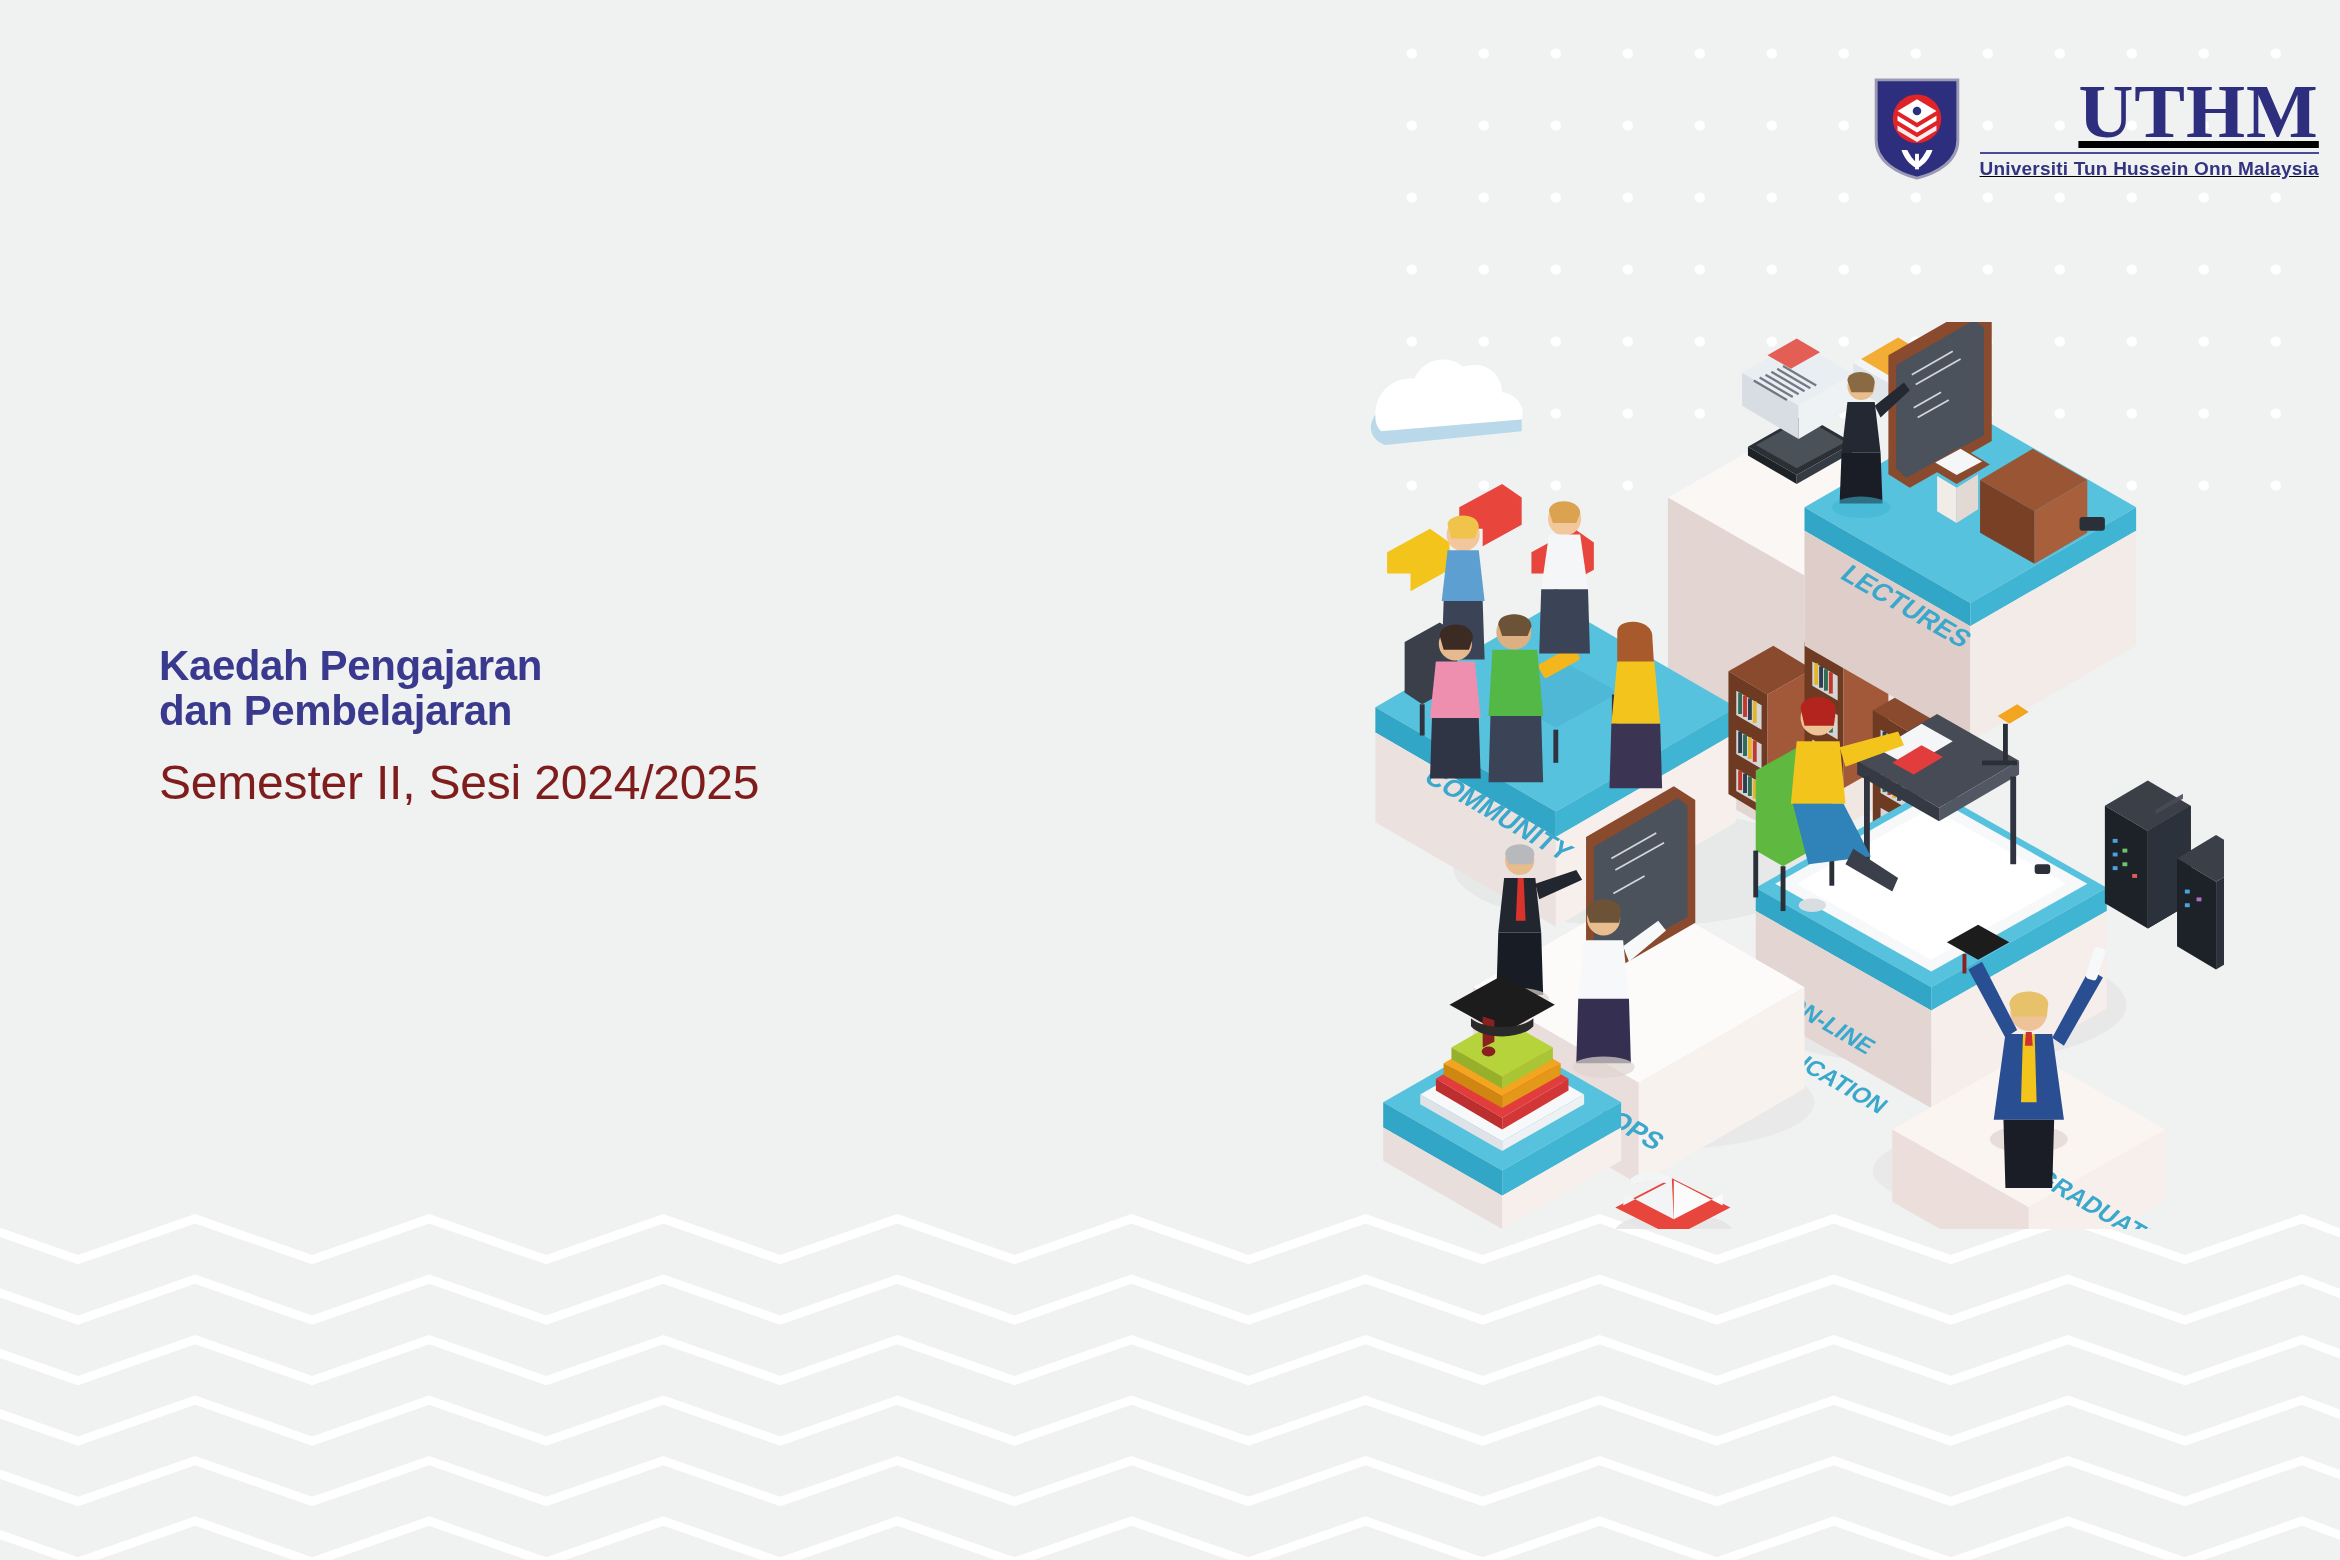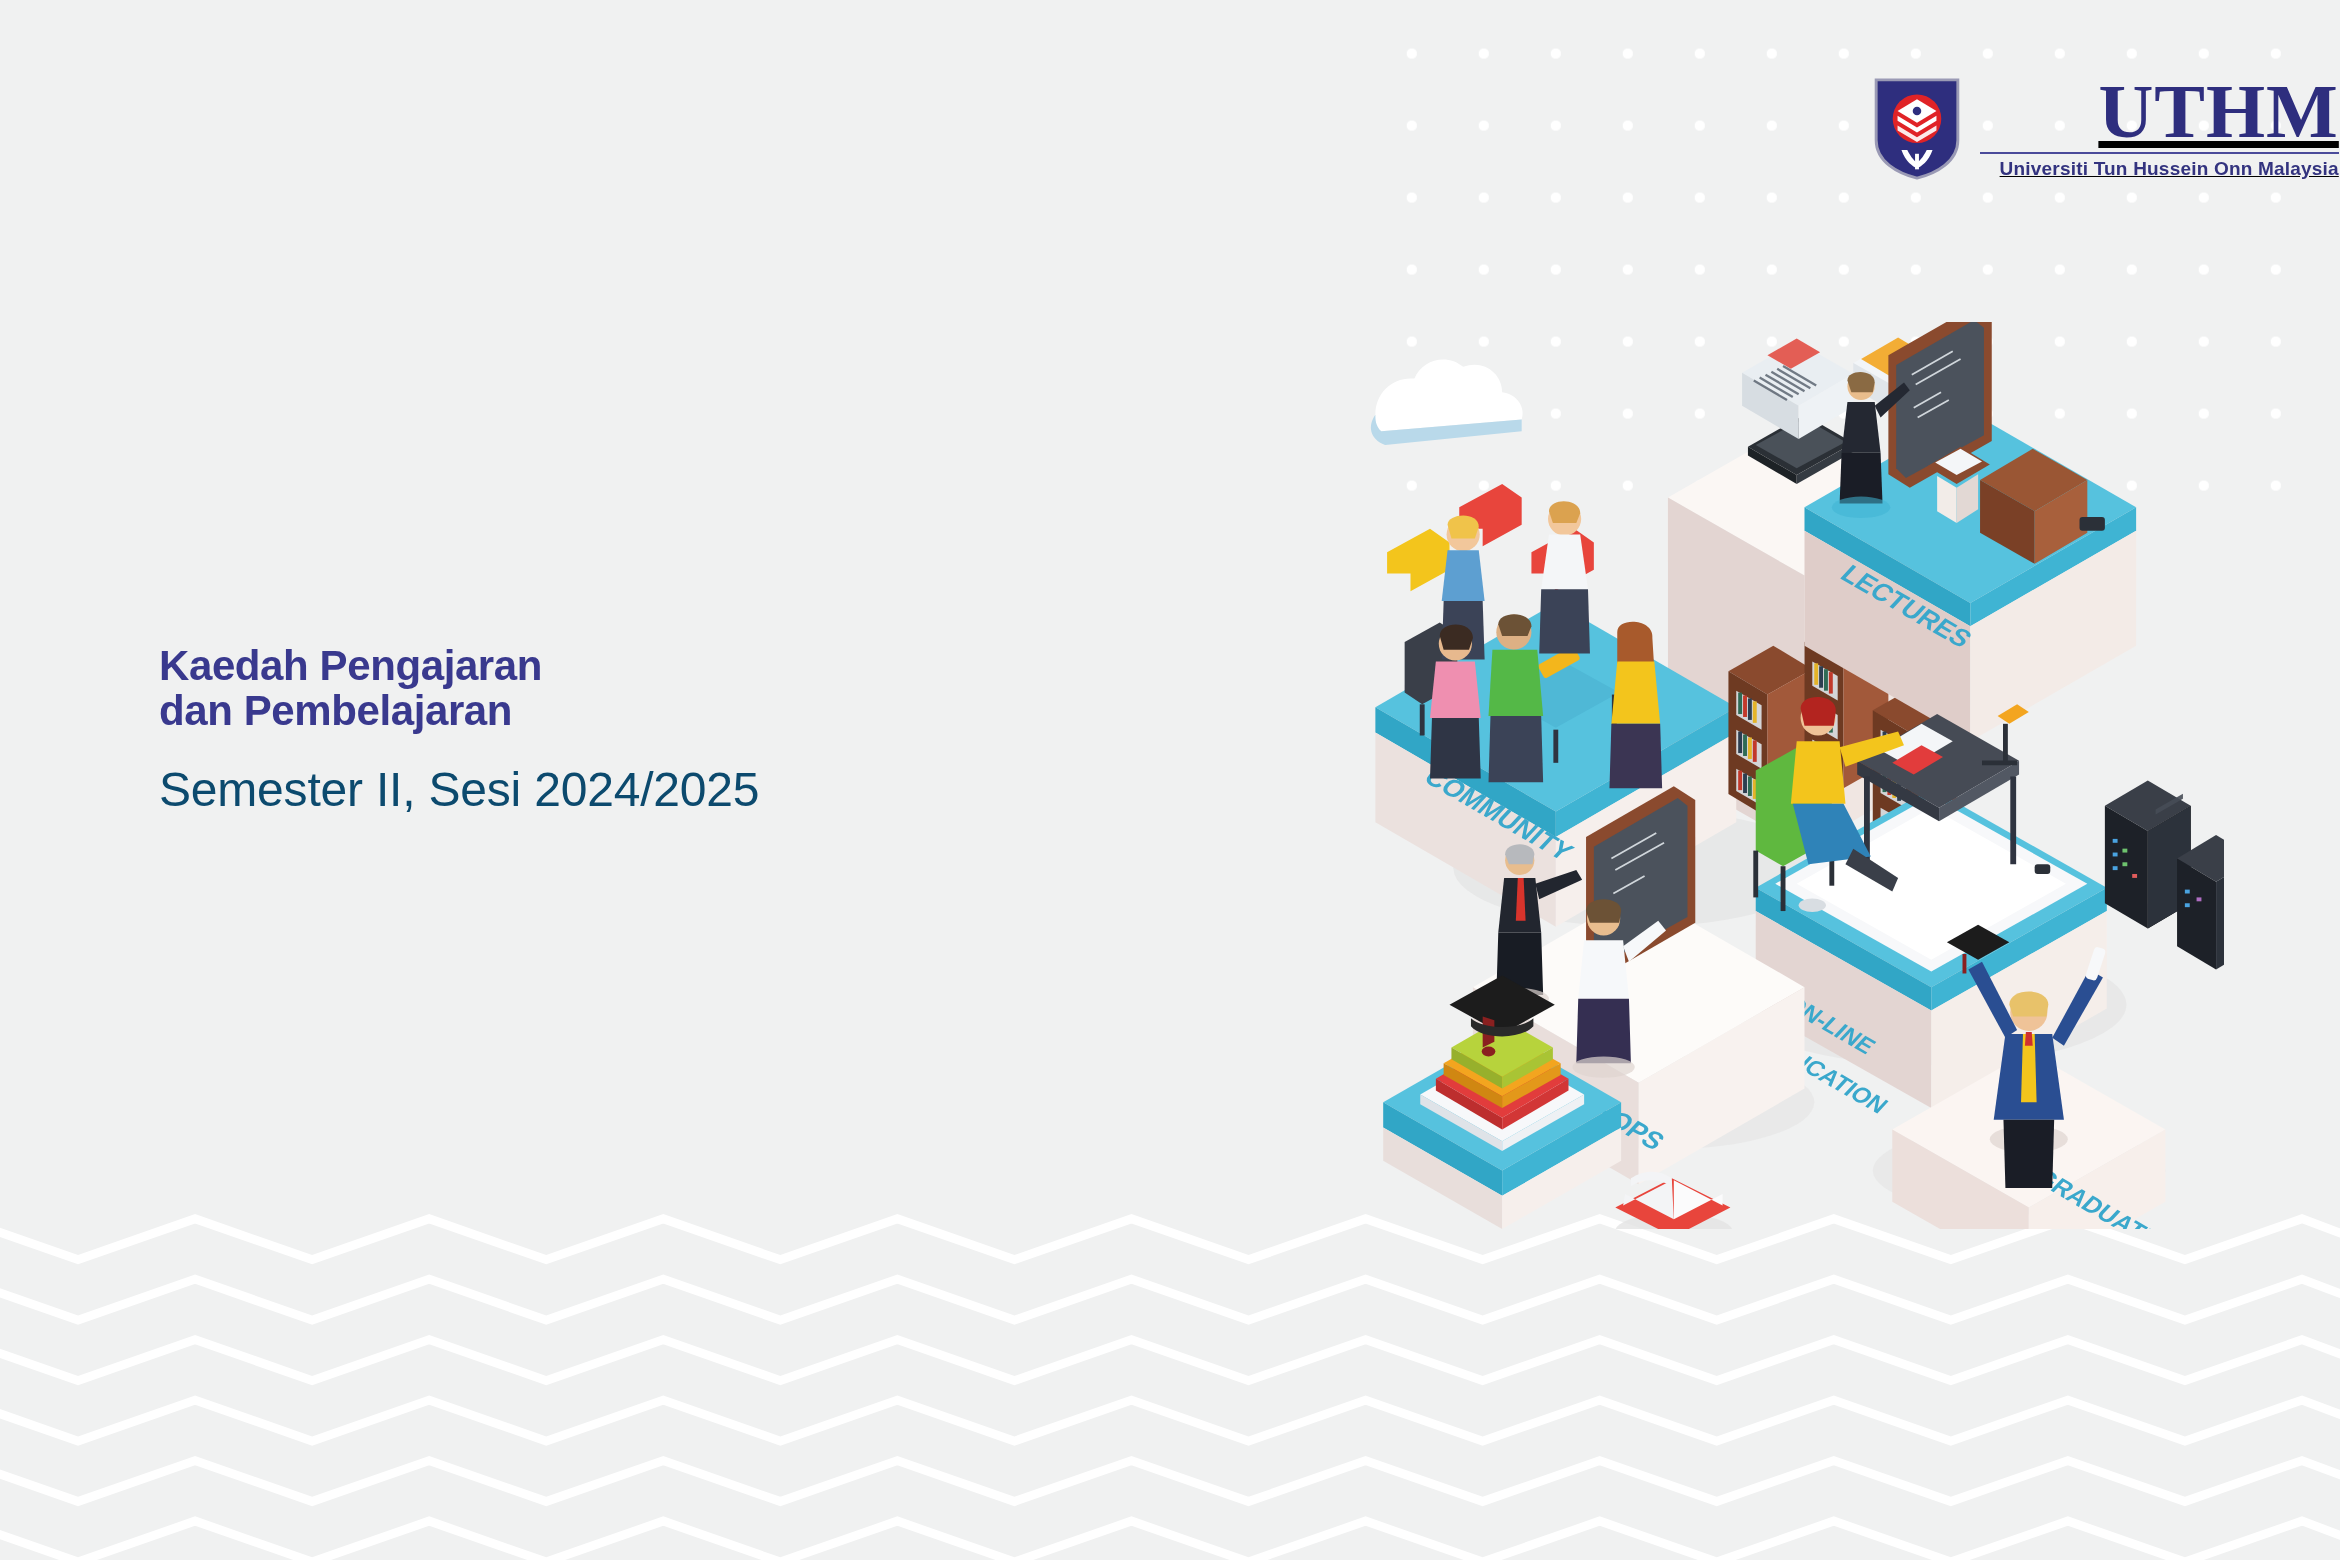--- a/index.html
+++ b/index.html
@@ -40,7 +40,6 @@
   .uthm-tagline{
     font-size:19px;font-weight:700;color:#33337f;letter-spacing:0.2px;
     white-space:nowrap;
-    margin-left:20px;
   }
 
   

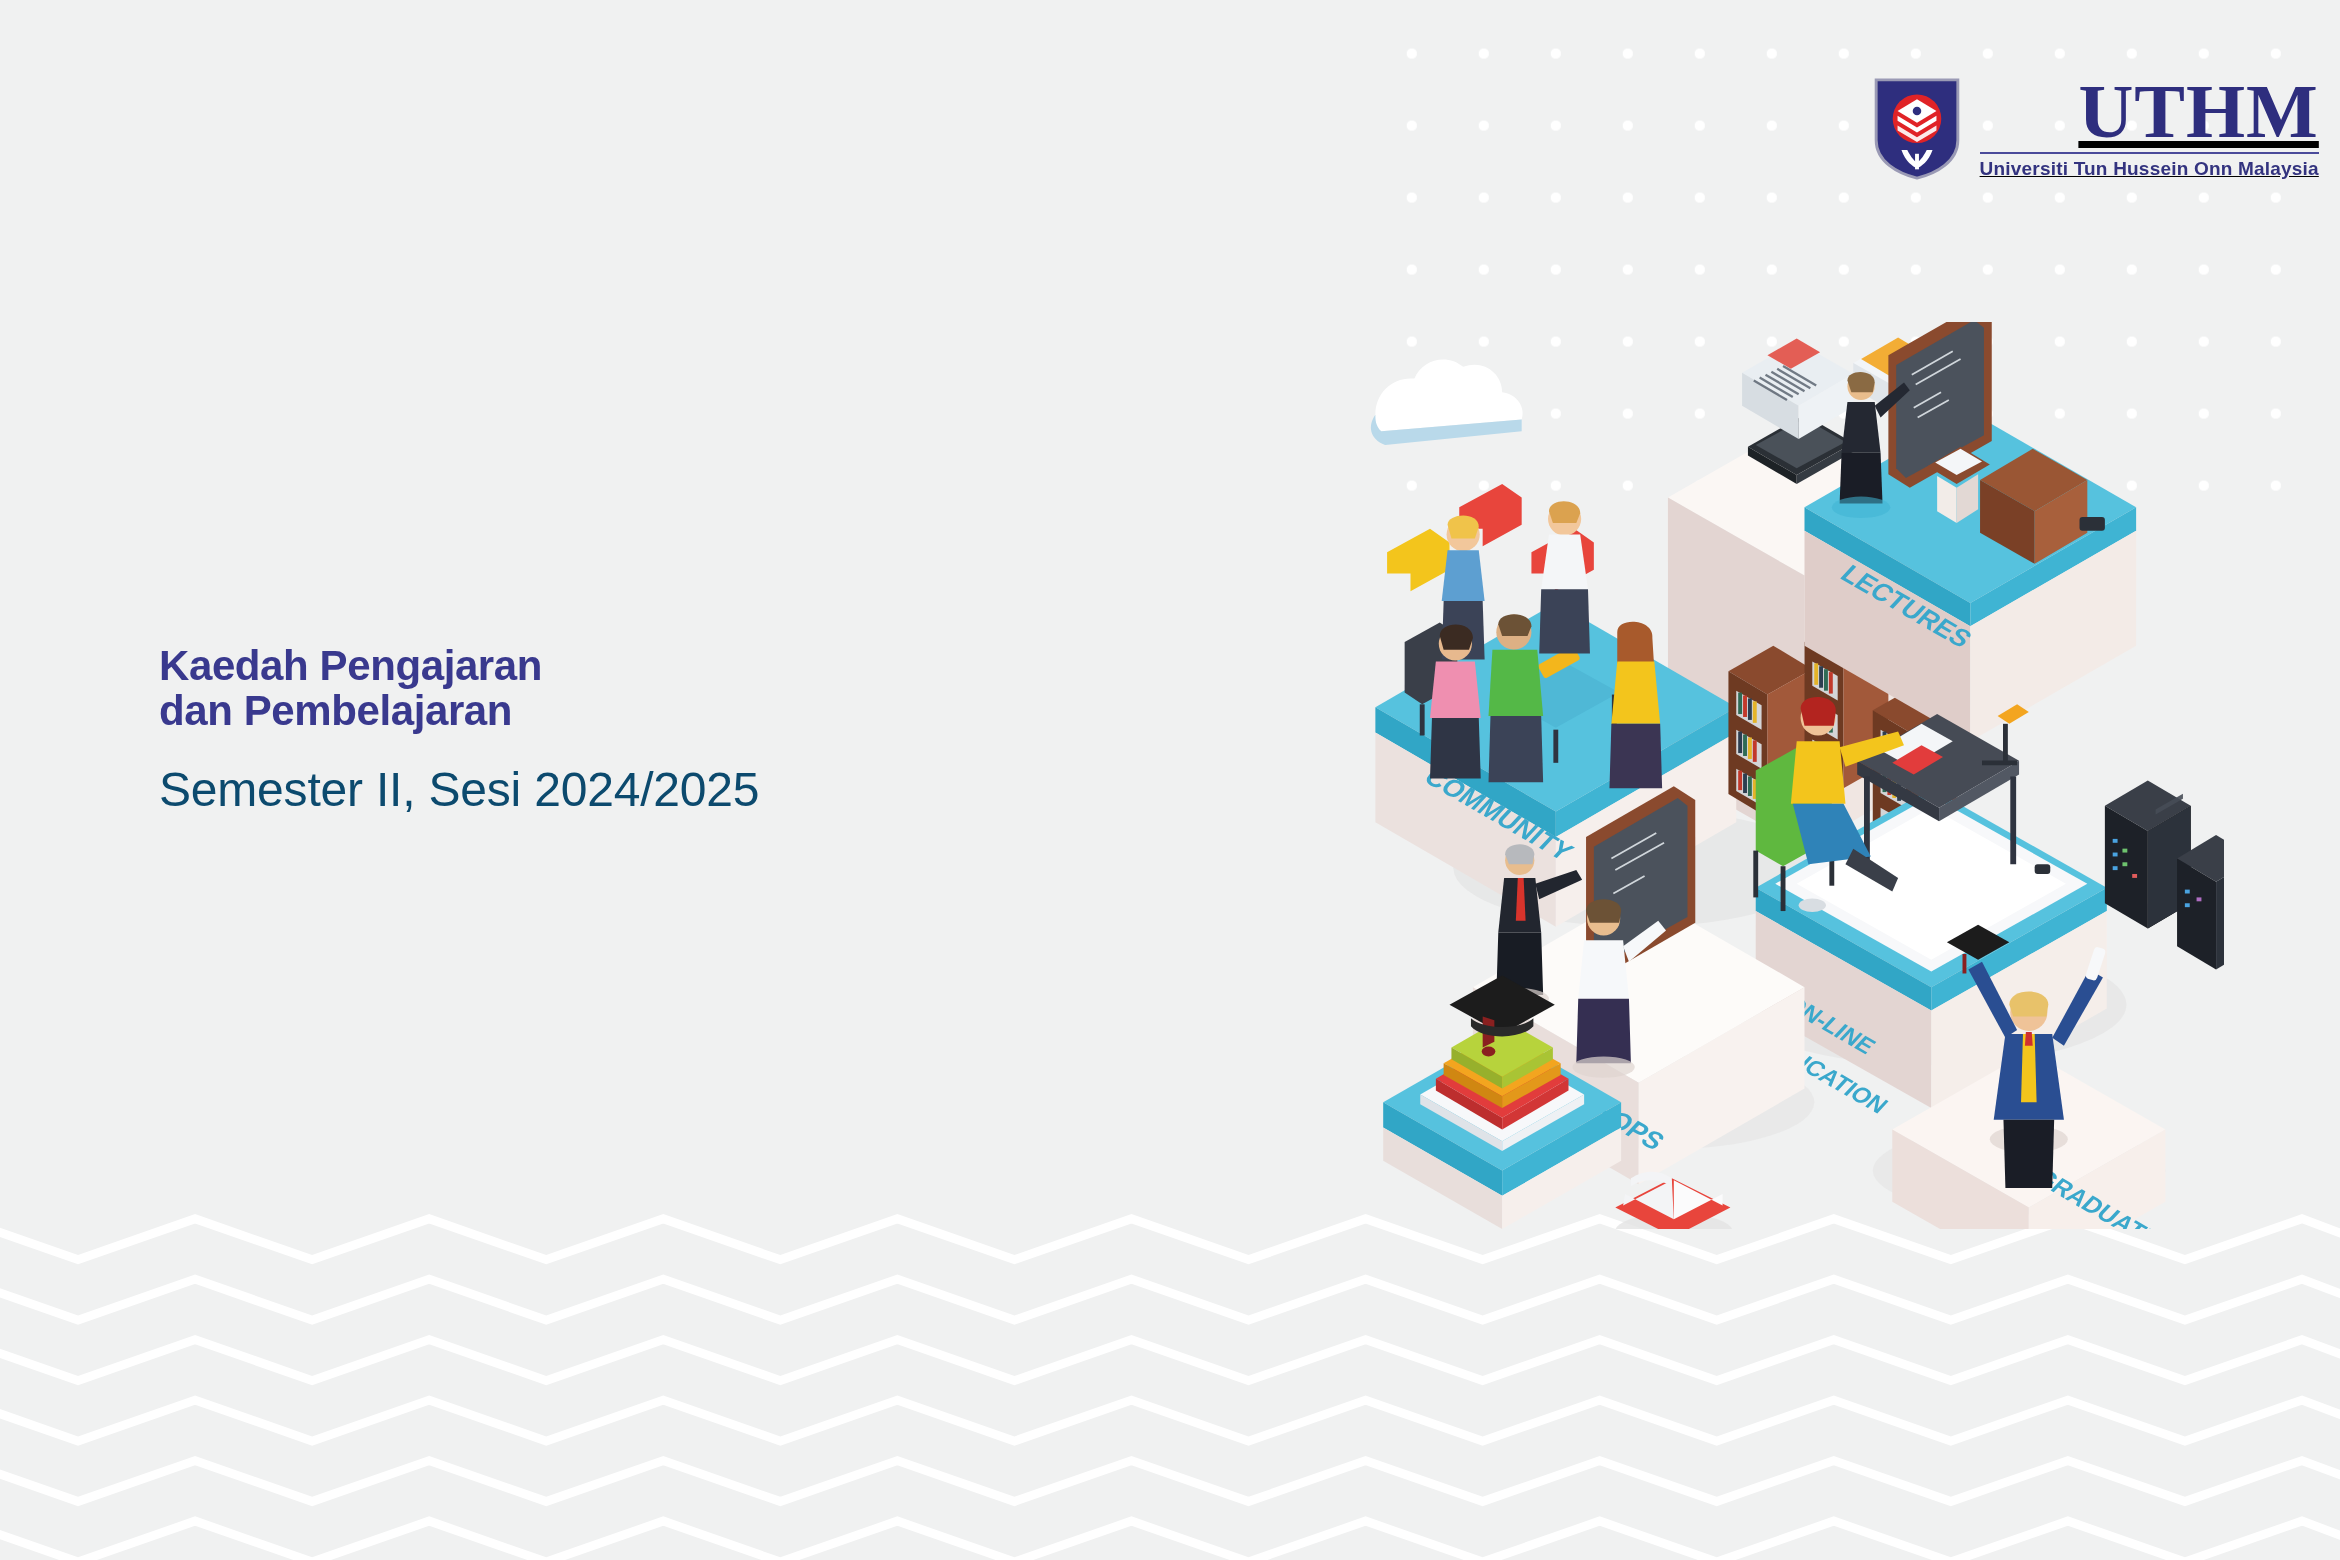--- a/index.html
+++ b/index.html
@@ -52,9 +52,9 @@
     color:#39398e;letter-spacing:-0.4px;
   }
   .headline .sub{
-    margin-top:30px;
+    margin-top:23px;
     font-size:48px;line-height:1.1;font-weight:400;
-    color:#0c4a6e;letter-spacing:-0.2px;
+    color:#7f1d1d;letter-spacing:-0.2px;
   }
 
   

